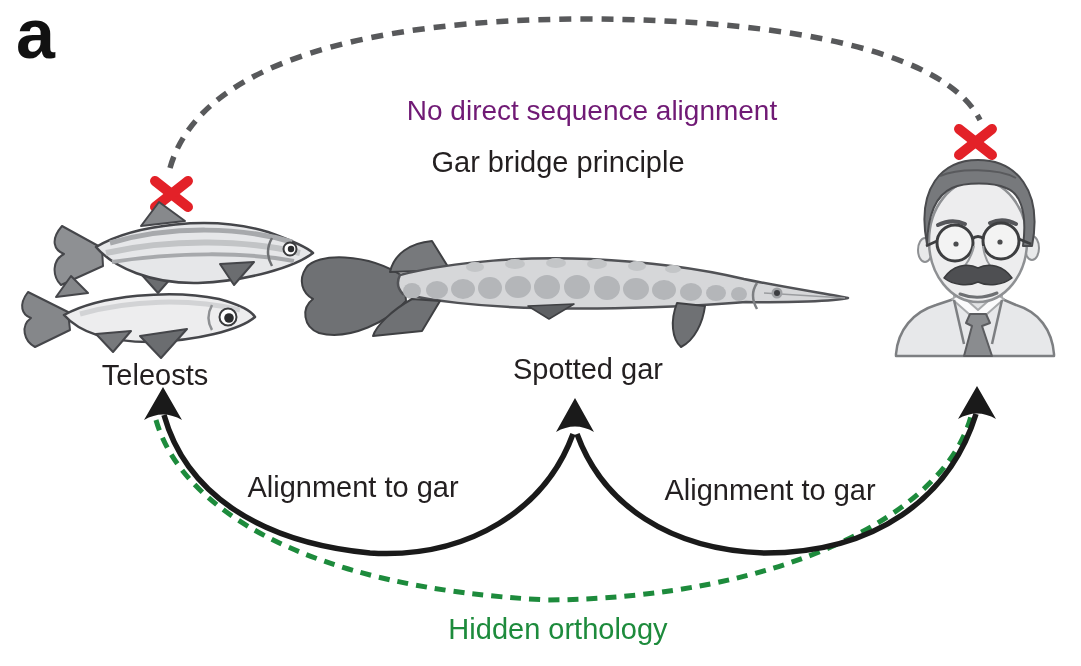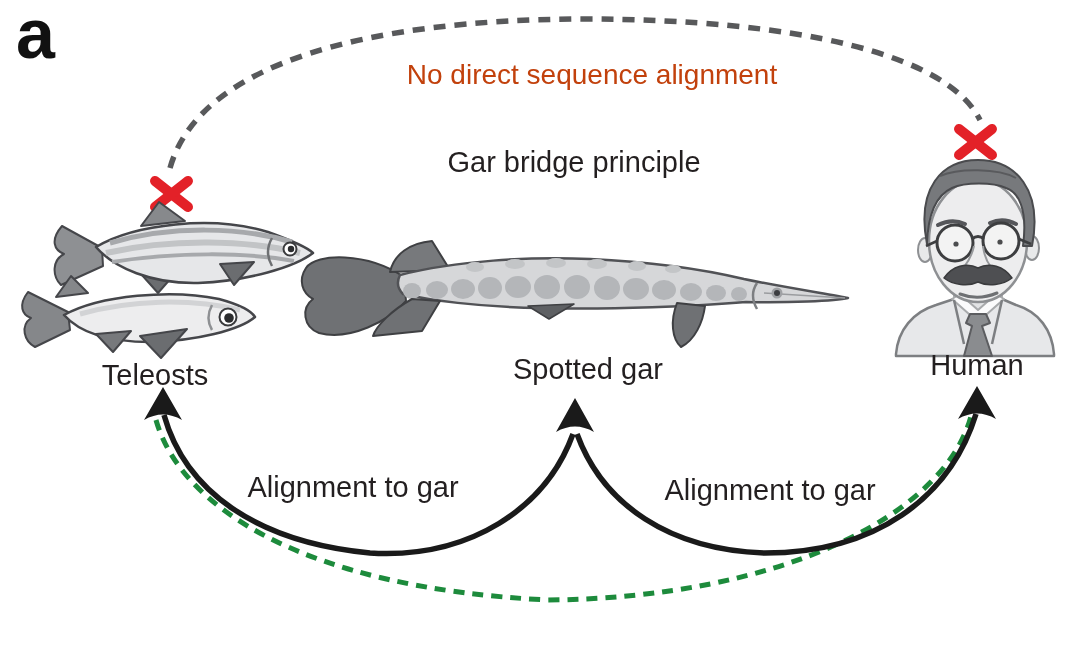--- a/index.html
+++ b/index.html
@@ -27,7 +27,7 @@
     font-weight:bold;
     color:#111111;
   }
-  .red-text{color:#c2410c;font-size:28px;}
+  .red-text{color:#701a75;font-size:28px;margin-top:36px;}
   .green-text{color:#1d8b3c;}
 </style>
 </head>

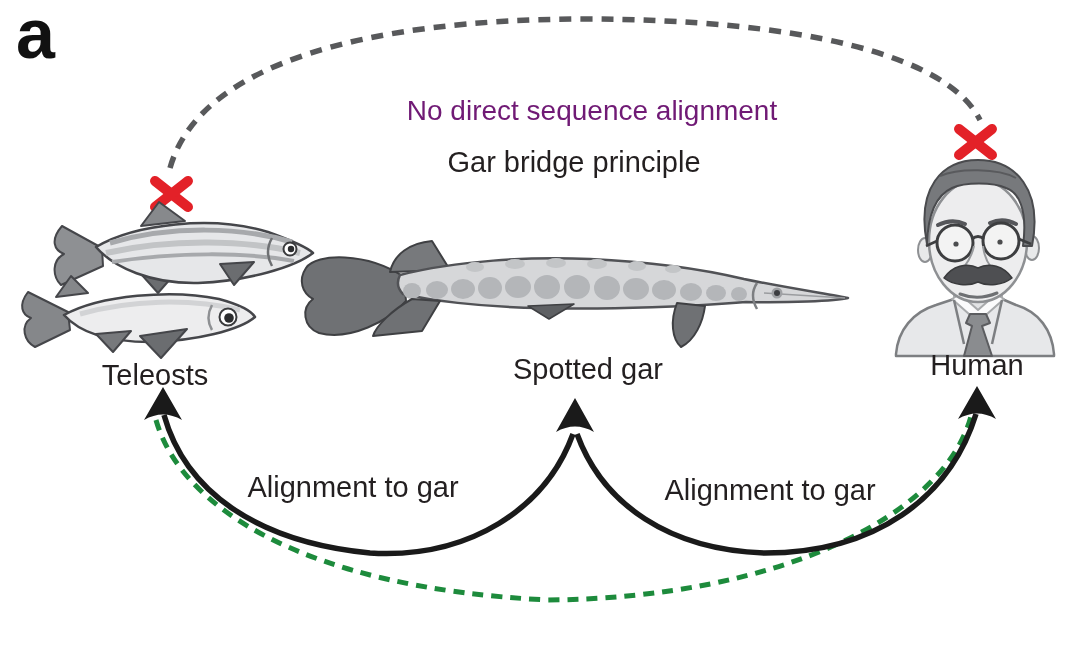--- a/index.html
+++ b/index.html
@@ -180,7 +180,7 @@
 
   <div class="label red-text" style="left:592px;top:75px;">No direct sequence alignment</div>
 
-  <div class="label" style="left:558px;top:163px;margin-left:16px;">Gar bridge principle</div>
+  <div class="label" style="left:558px;top:163px;">Gar bridge principle</div>
 
   <div class="label" style="left:155px;top:367px;margin-top:9px;">Teleosts</div>
 

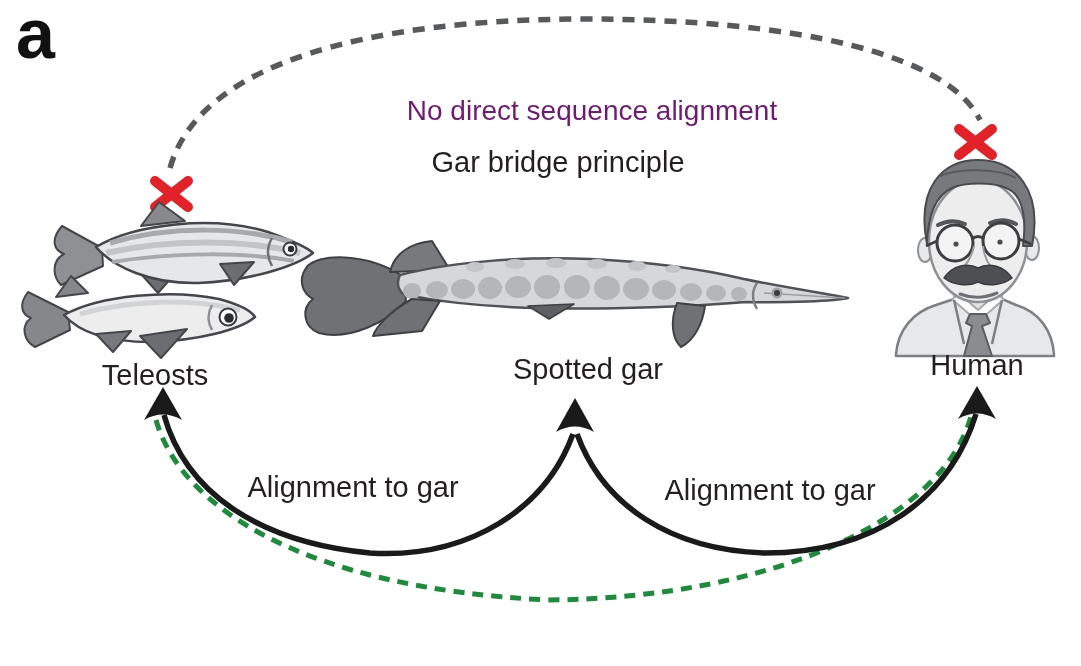--- a/index.html
+++ b/index.html
@@ -186,7 +186,6 @@
 
   <div class="label" style="left:588px;top:370px;text-align:right;">Spotted gar</div>
 
-  <div class="label" style="left:977px;top:366px;">Human</div>
 
   <div class="label" style="left:353px;top:488px;">Alignment to gar</div>
 

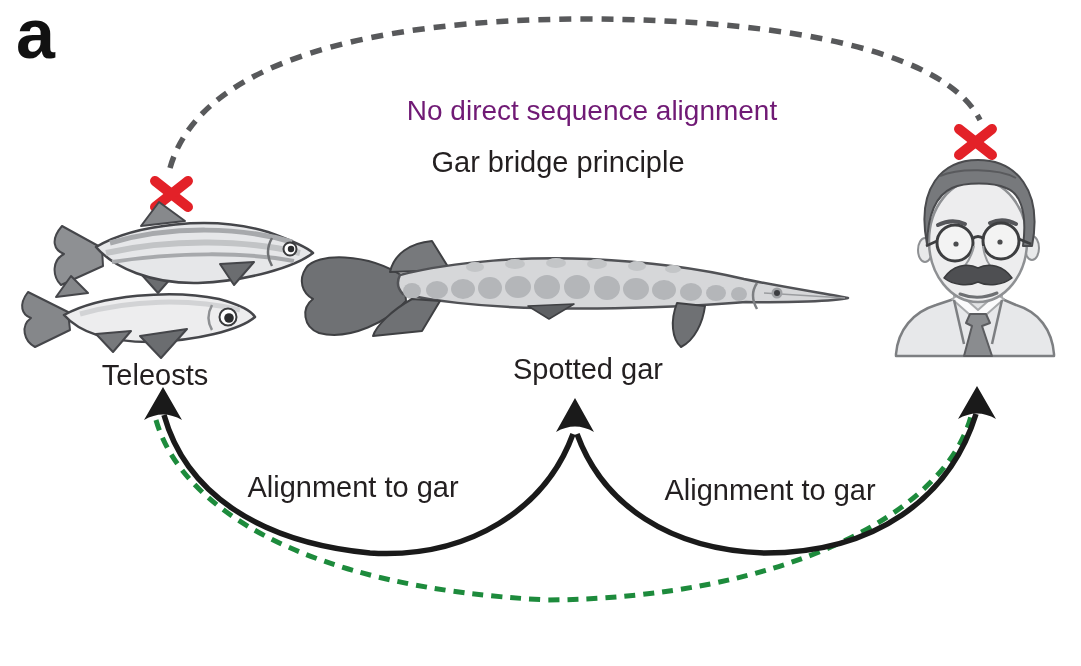--- a/index.html
+++ b/index.html
@@ -191,6 +191,7 @@
 
   <div class="label" style="left:770px;top:491px;">Alignment to gar</div>
 
+  <div class="label green-text" style="left:558px;top:630px;">Hidden orthology</div>
 
 </div>
 

